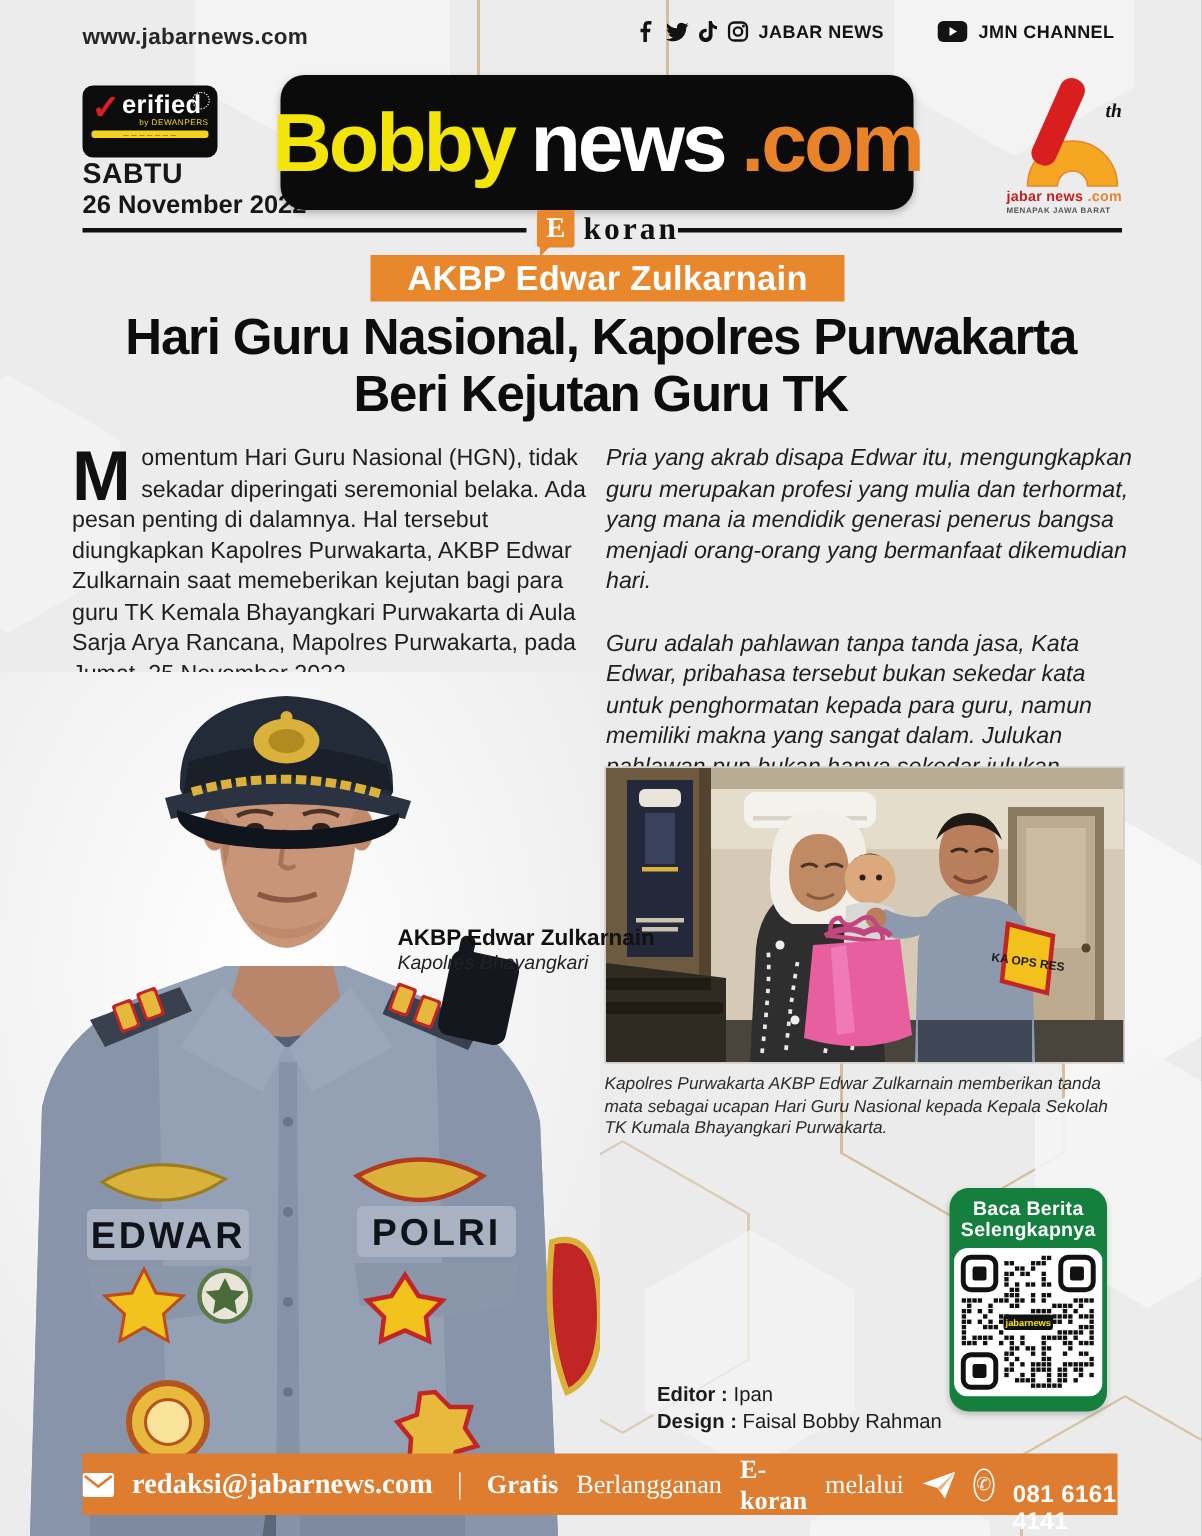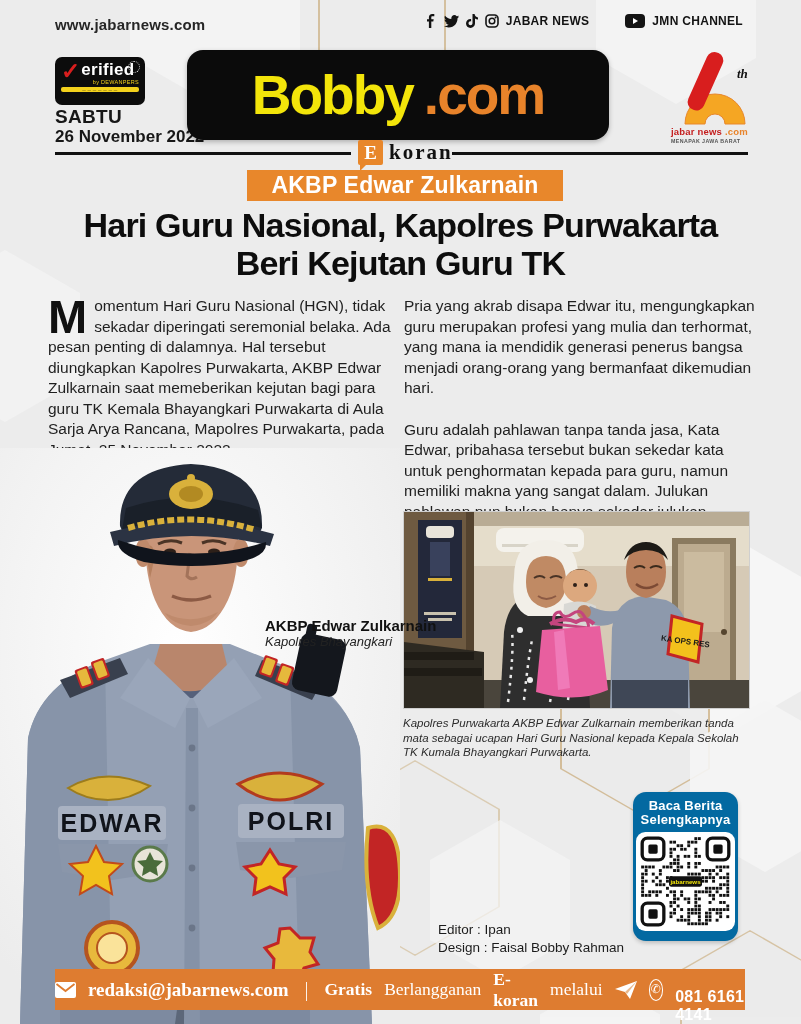--- a/index.html
+++ b/index.html
@@ -169,6 +169,7 @@
 
   <div class="mainlogo">
     <span class="lg-1">Bobby</span>
+    <span class="lg-2">news</span>
     <span class="lg-3">.com</span>
   </div>
 

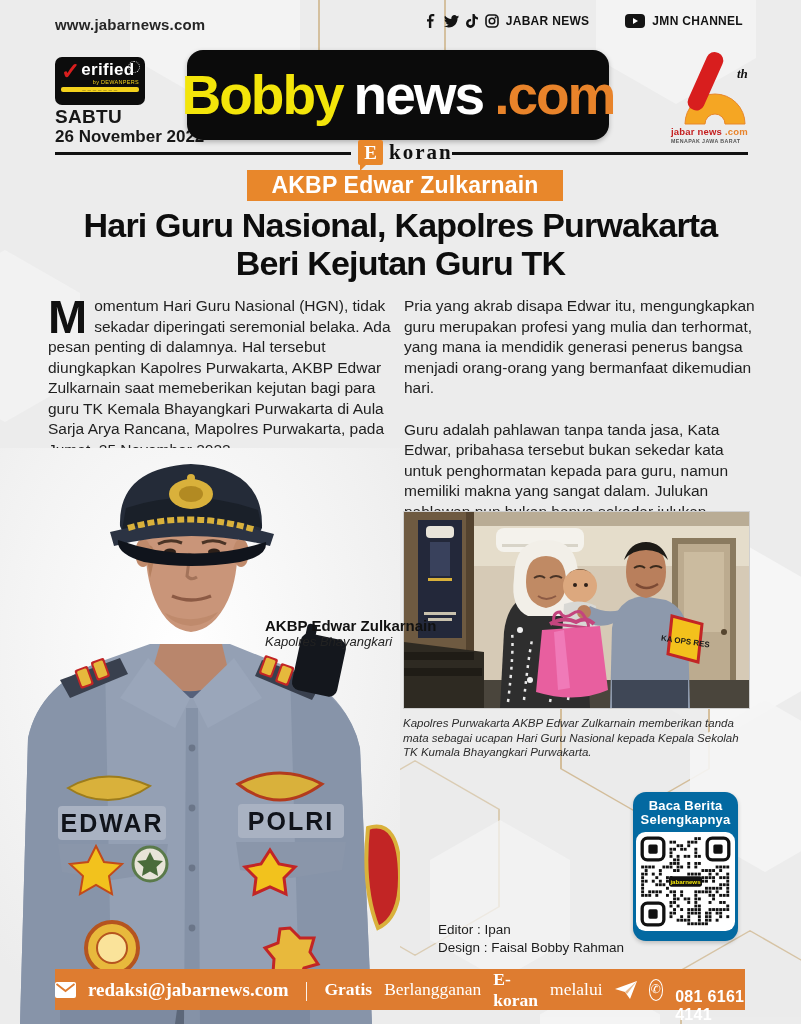--- a/index.html
+++ b/index.html
@@ -63,7 +63,7 @@
   
   .col{position:absolute;top:296px;font-size:15.5px;line-height:20.5px;color:#1f1f1f;}
   .col-left{left:48px;width:347px;}
-  .col-right{left:404px;width:352px;}
+  .col-right{left:404px;width:352px;font-style:italic;}
   .dropcap{float:left;font-size:47px;line-height:38px;font-weight:700;color:#111;margin:2px 7px 0 0;}
   .col-right p{margin:0 0 21px 0;}
 

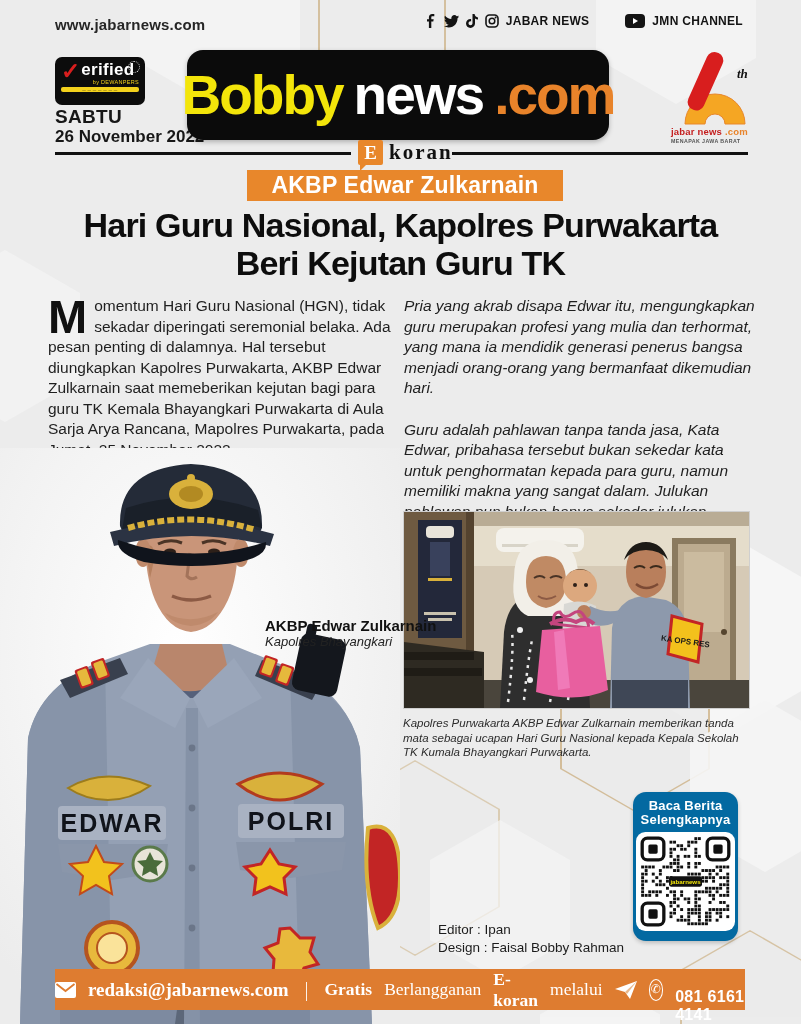--- a/index.html
+++ b/index.html
@@ -76,7 +76,7 @@
   .caption{position:absolute;left:403px;top:716px;width:348px;font-size:11.5px;font-style:italic;line-height:14.5px;color:#2c2c2c;}
 
   
-  .qrbox{position:absolute;left:633px;top:792px;width:105px;height:149px;background:#0369a1;border-radius:13px;z-index:2;display:flex;flex-direction:column;align-items:center;padding-top:7px;box-sizing:border-box;box-shadow:0 2px 4px rgba(0,0,0,.2);}
+  .qrbox{position:absolute;left:633px;top:792px;width:105px;height:149px;background:#15803d;border-radius:13px;z-index:2;display:flex;flex-direction:column;align-items:center;padding-top:7px;box-sizing:border-box;box-shadow:0 2px 4px rgba(0,0,0,.2);}
   .qr-t{color:#fff;font-weight:800;font-size:13px;line-height:14px;letter-spacing:.2px;}
 
   

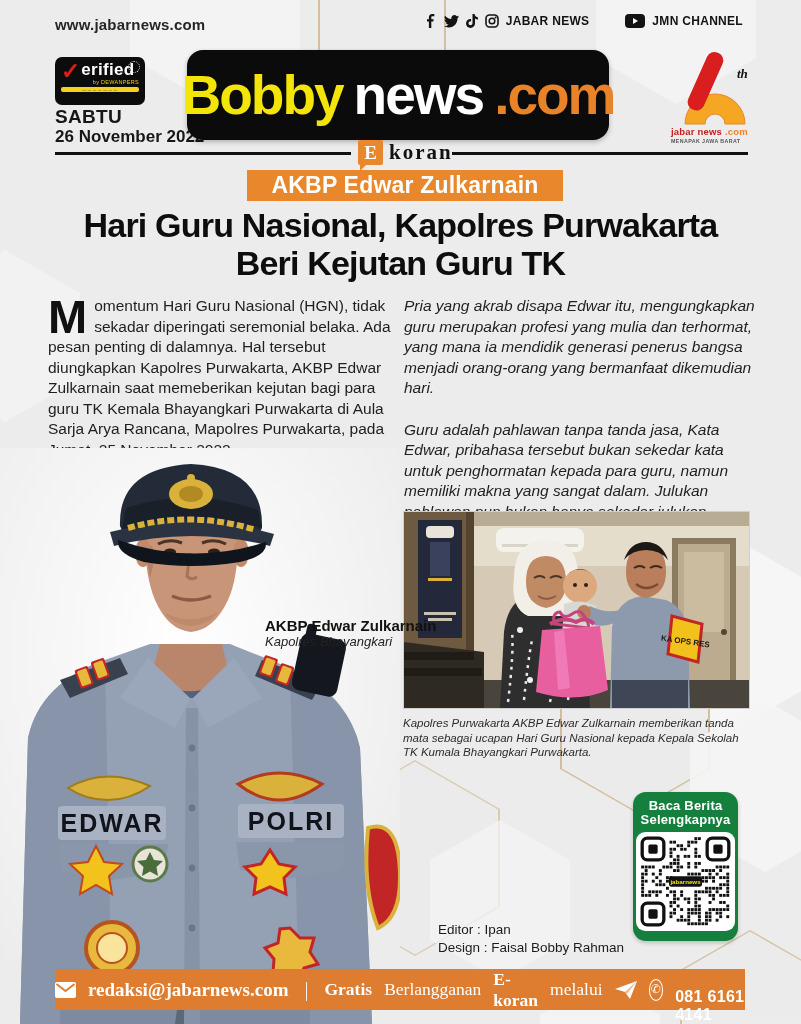--- a/index.html
+++ b/index.html
@@ -81,7 +81,7 @@
 
   
   .credits{position:absolute;left:438px;top:921px;font-size:13.5px;color:#1c1c1c;line-height:18px;z-index:2;}
-  .credits b{font-weight:400;}
+  .credits b{font-weight:700;}
 
   
   .footer{position:absolute;left:55px;top:969px;width:690px;height:41px;background:#de7c30;z-index:3;display:flex;align-items:center;justify-content:center;gap:12px;color:#fff;font-family:"Liberation Serif",serif;}

